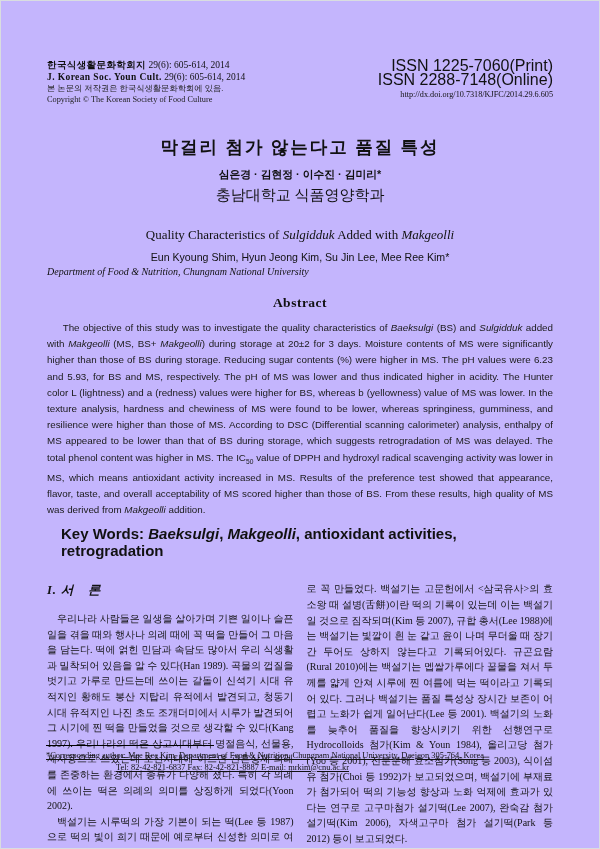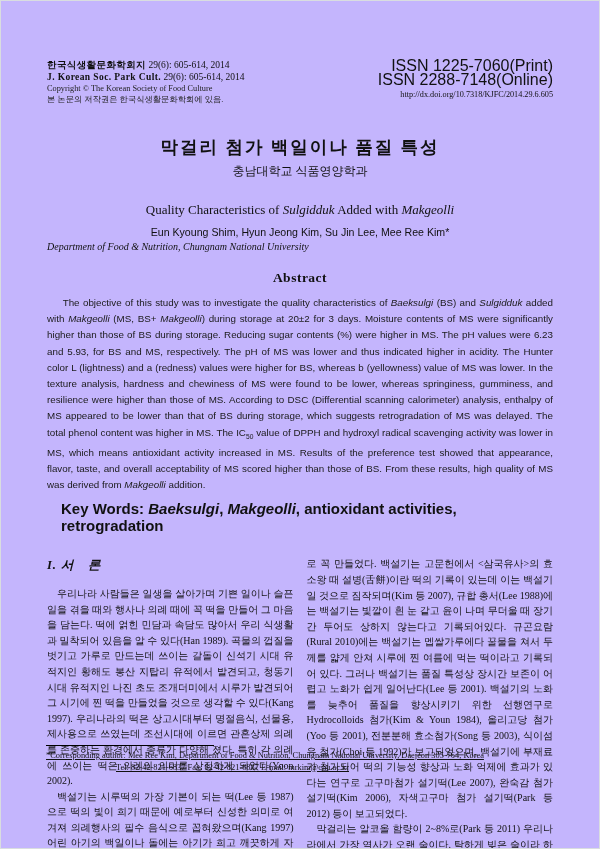--- a/index.html
+++ b/index.html
@@ -77,7 +77,7 @@
   <div class="hdr">
     <div class="hdr-left">
       <div><b>한국식생활문화학회지</b><span> 29(6): 605-614, 2014</span></div>
-      <div><b>J. Korean Soc. Park Cult.</b><span> 29(6): 605-614, 2014</span></div>
+      <div><b>J. Korean Soc. Youn Cult.</b><span> 29(6): 605-614, 2014</span></div>
       <div class="small">Copyright © The Korean Society of Food Culture</div>
       <div class="small">본 논문의 저작권은 한국식생활문화학회에 있음.</div>
     </div>

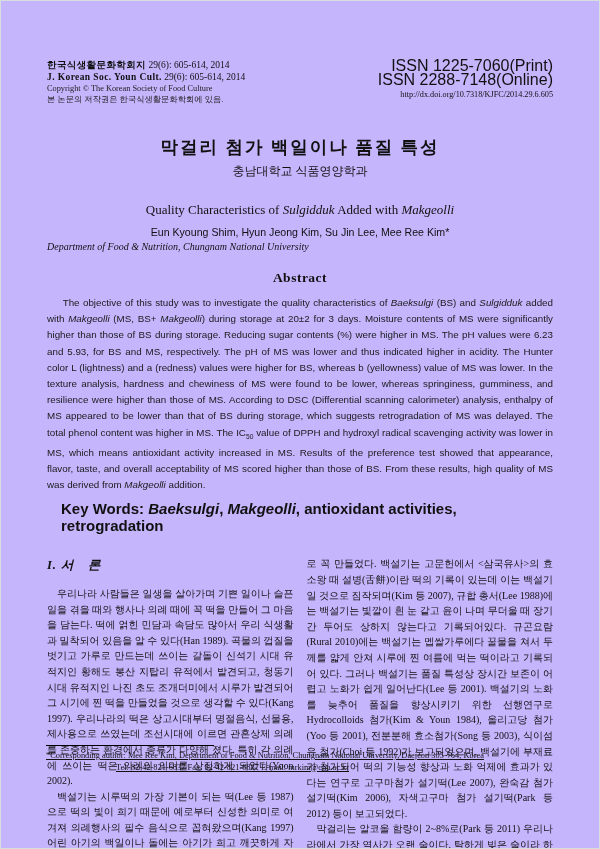--- a/index.html
+++ b/index.html
@@ -78,8 +78,8 @@
     <div class="hdr-left">
       <div><b>한국식생활문화학회지</b><span> 29(6): 605-614, 2014</span></div>
       <div><b>J. Korean Soc. Youn Cult.</b><span> 29(6): 605-614, 2014</span></div>
+      <div class="small">본 논문의 저작권은 한국식생활문화학회에 있음.</div>
       <div class="small">Copyright © The Korean Society of Food Culture</div>
-      <div class="small">본 논문의 저작권은 한국식생활문화학회에 있음.</div>
     </div>
     <div class="hdr-right">
       <div class="issn">ISSN 1225-7060(Print)</div>

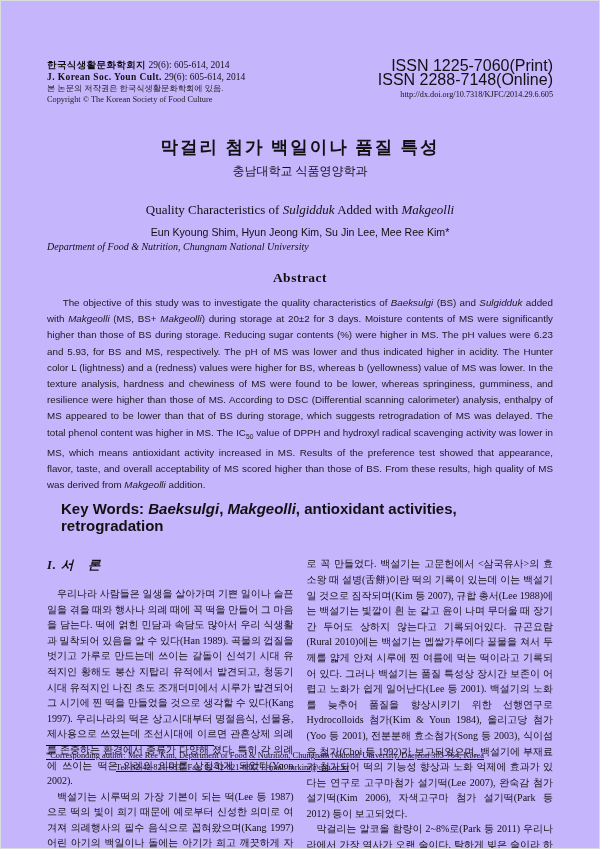--- a/index.html
+++ b/index.html
@@ -88,7 +88,7 @@
     </div>
   </div>
 
-  <div class="title-kr">막걸리 첨가 백일이나 품질 특성</div>
+  <div class="title-kr">막걸리 첨가 않는다고 품질 특성</div>
   <div class="affil-kr">충남대학교 식품영양학과</div>
 
   <div class="title-en">Quality Characteristics of <i>Sulgidduk</i> Added with <i>Makgeolli</i></div>

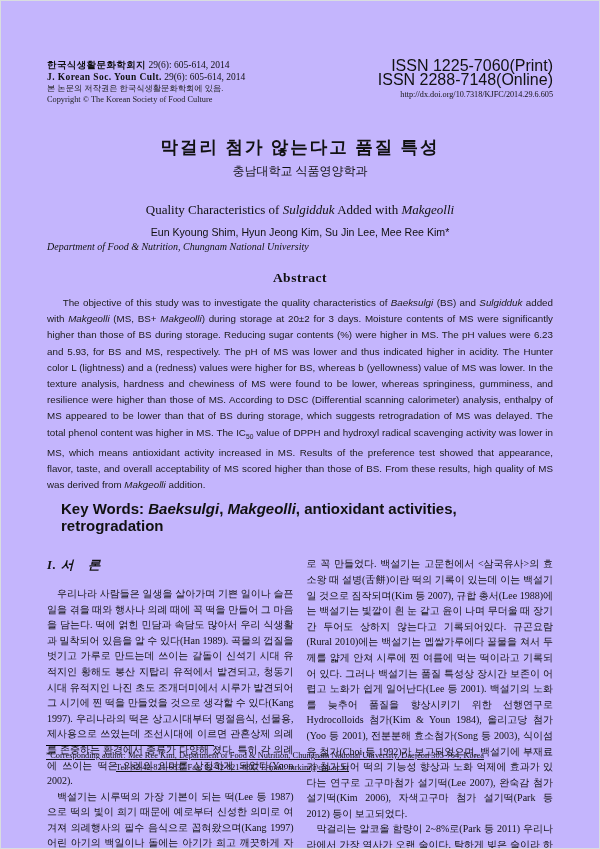--- a/index.html
+++ b/index.html
@@ -89,6 +89,7 @@
   </div>
 
   <div class="title-kr">막걸리 첨가 않는다고 품질 특성</div>
+  <div class="authors-kr">심은경 · 김현정 · 이수진 · 김미리*</div>
   <div class="affil-kr">충남대학교 식품영양학과</div>
 
   <div class="title-en">Quality Characteristics of <i>Sulgidduk</i> Added with <i>Makgeolli</i></div>

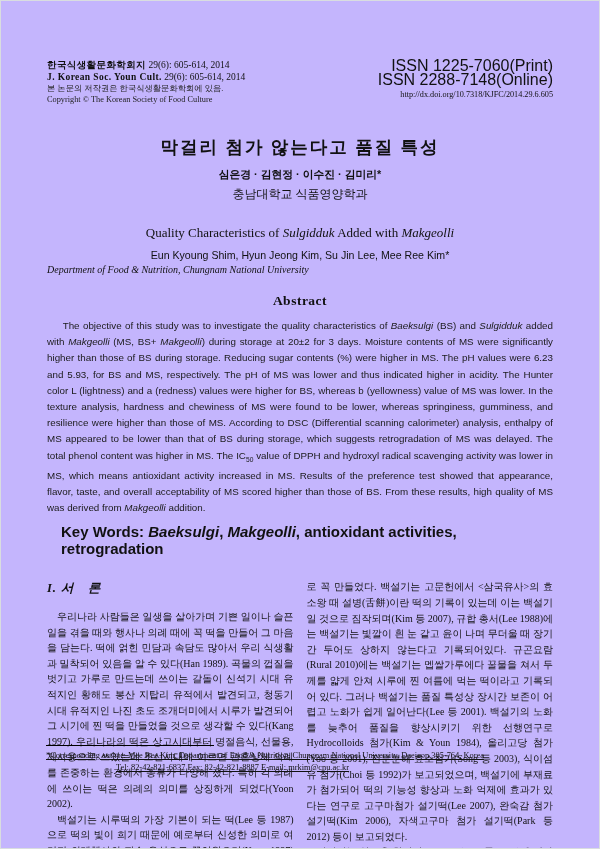--- a/index.html
+++ b/index.html
@@ -29,7 +29,7 @@
   
   .title-kr { margin-top: 30px; text-align: center; font-size: 17.5px; font-weight: bold; letter-spacing: 2px; }
   .authors-kr { margin-top: 9px; text-align: center; font-size: 10.8px; font-weight: bold; font-family: "Liberation Sans", "DejaVu Sans", sans-serif; }
-  .affil-kr { margin-top: 4px; text-align: center; font-size: 12px; }
+  .affil-kr { margin-top: 4px; text-align: center; font-size: 15px; }
 
   .title-en { margin-top: 22px; text-align: center; font-size: 13px; }
   .authors-en { margin-top: 8px; text-align: center; font-size: 10.6px; font-family: "Liberation Sans", "DejaVu Sans", sans-serif; }

